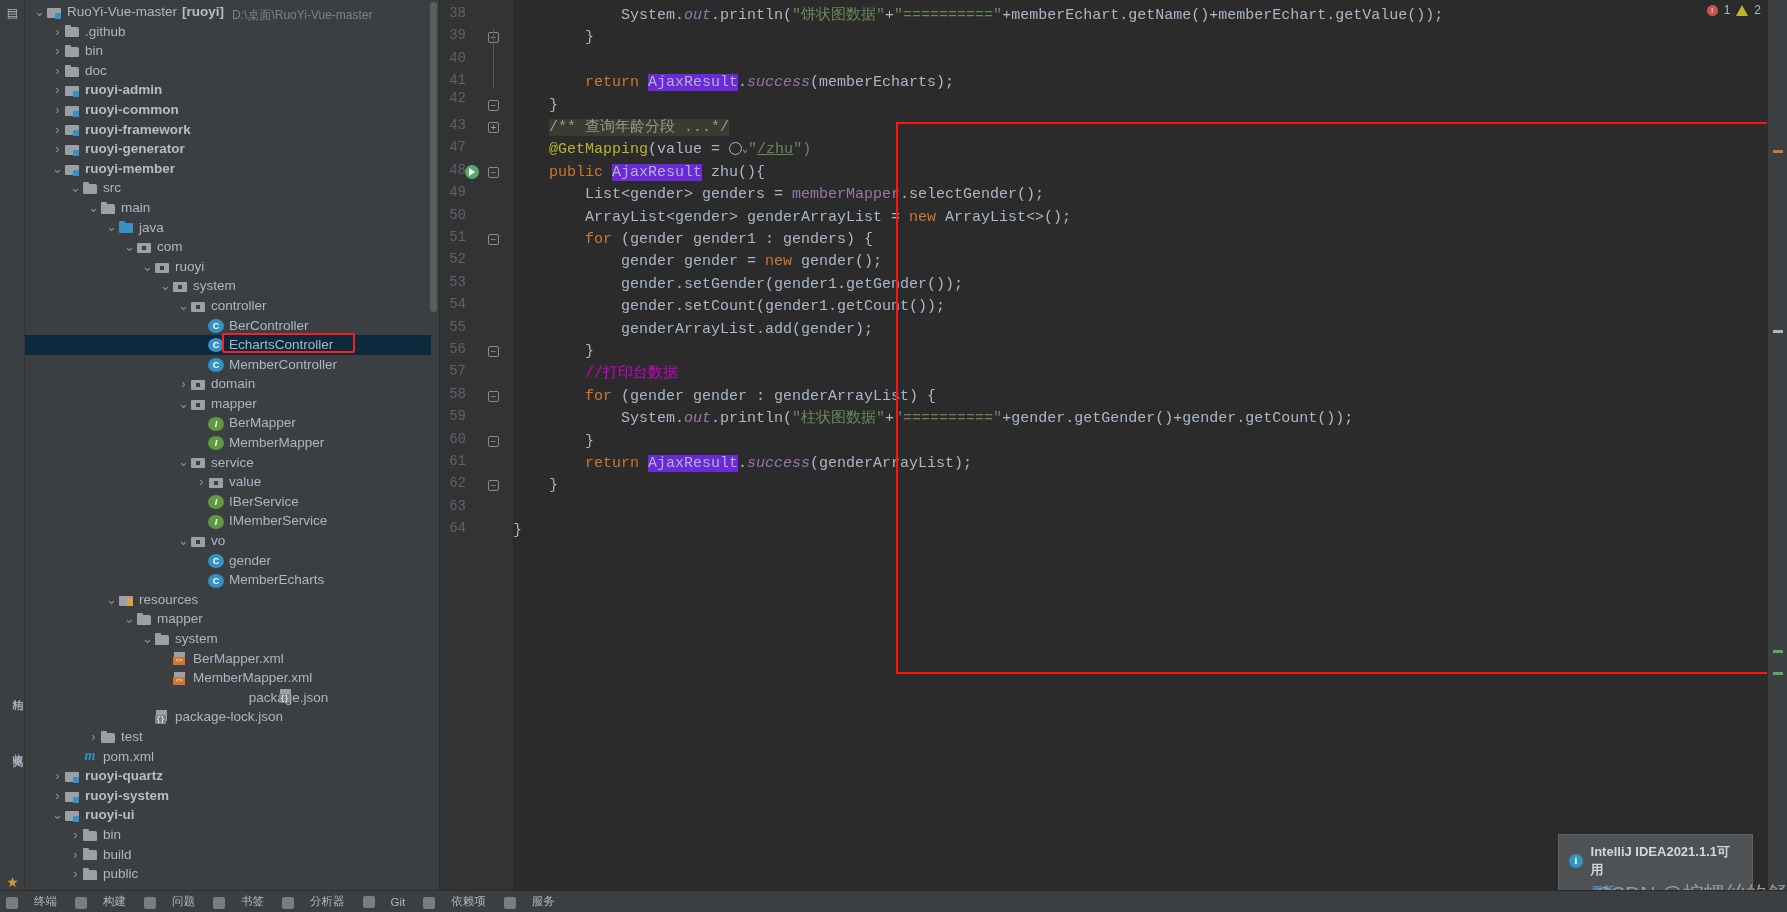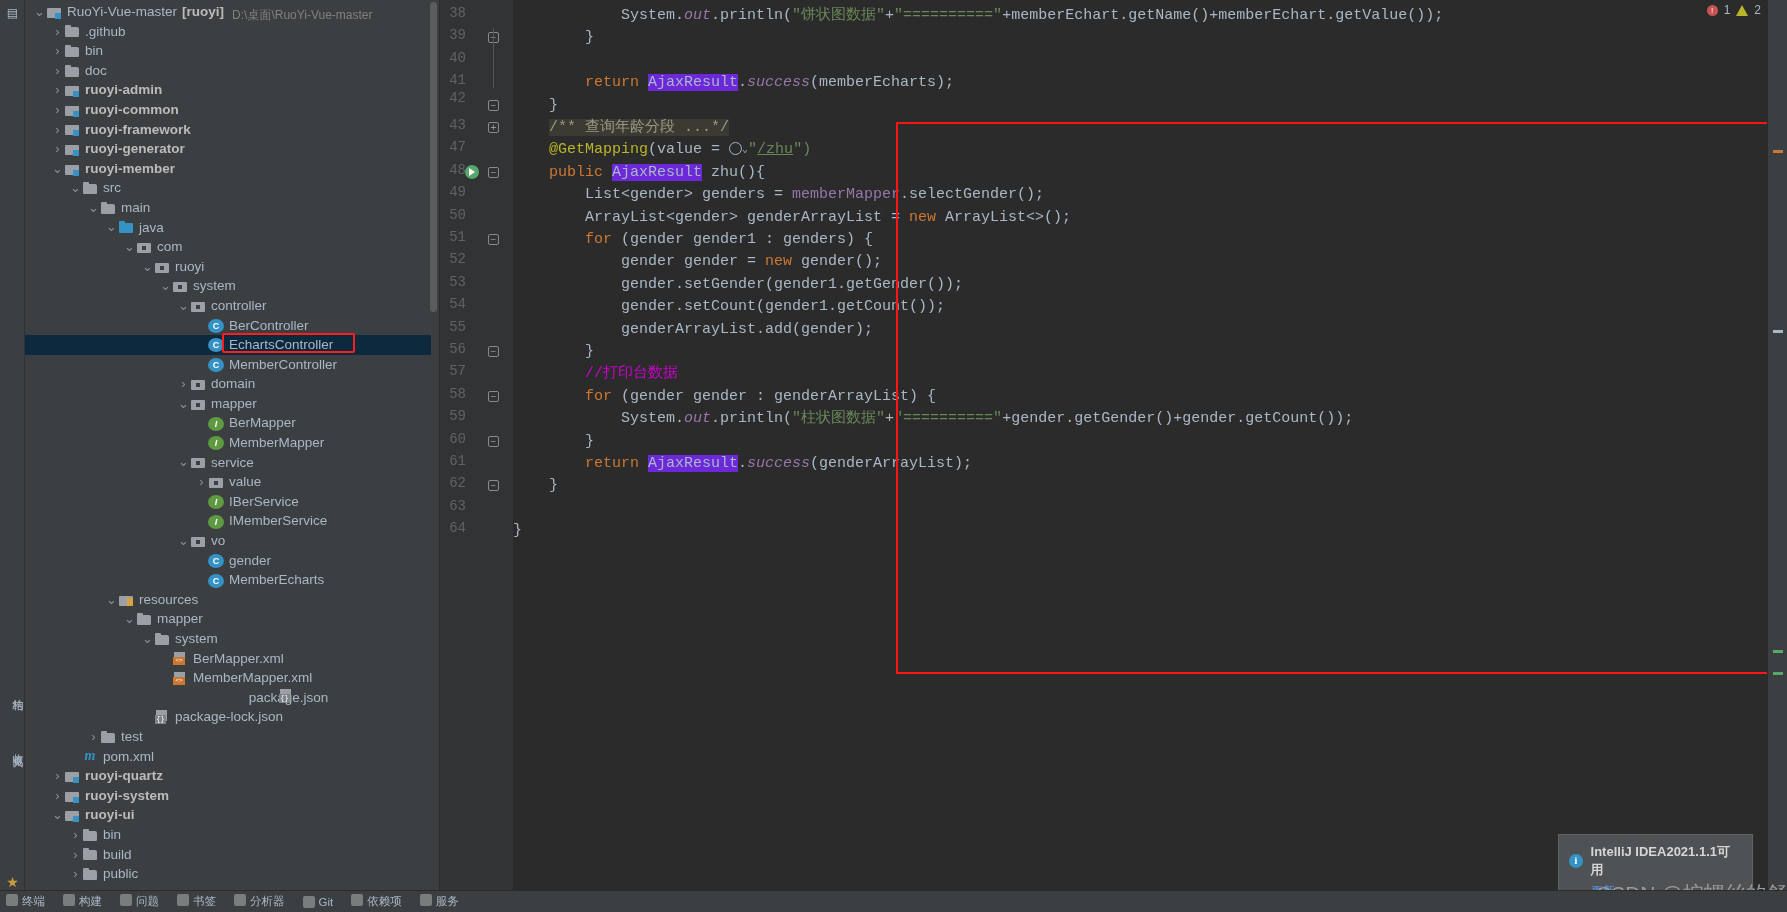--- a/index.html
+++ b/index.html
@@ -298,7 +298,7 @@
     display: flex; align-items: center; gap: 18px;
     padding-left: 6px; font-size: 11.5px; color: #a9b7c6;
   }
-  .sb-item { display: flex; align-items: flex-start; gap: 4px; white-space: nowrap; }
+  .sb-item { display: flex; align-items: flex-end; gap: 16px; white-space: nowrap; }
   .sb-sq { width: 12px; height: 12px; background: #7a7d7e; border-radius: 2px; display:inline-block;}
 </style>
 </head>

